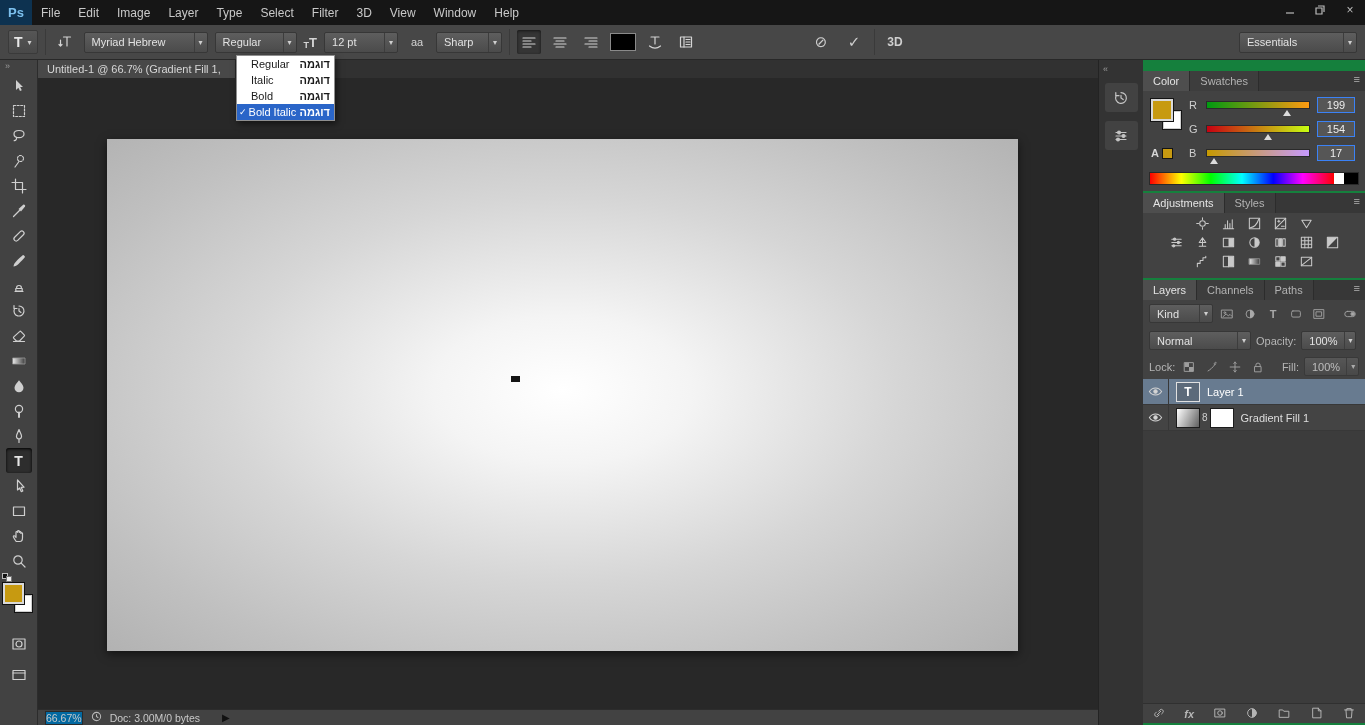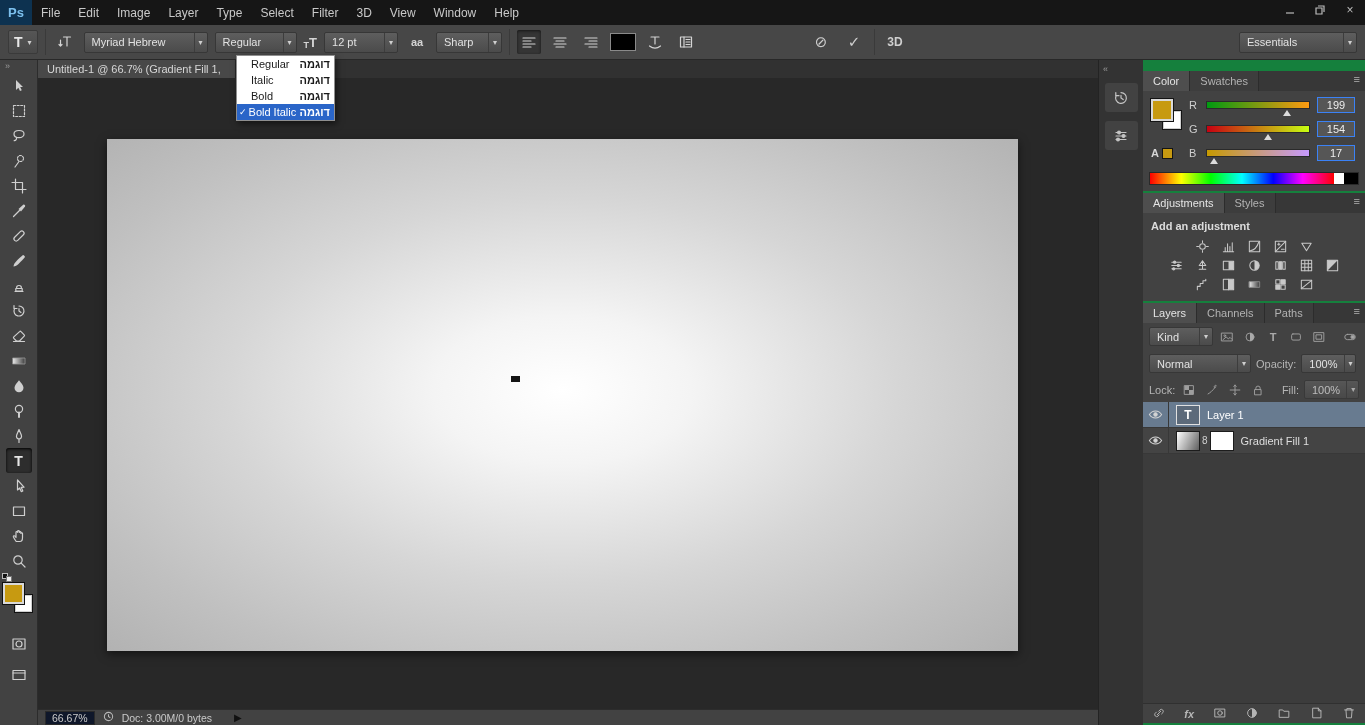--- a/index.html
+++ b/index.html
@@ -208,7 +208,7 @@
       <span>12 pt</span>
       <span class="arr">▾</span>
     </div>
-    <div class="icbtn" style="font-weight:bold">aa</div>
+    <div class="icbtn" style="font-weight:normal">aa</div>
     <div class="combo" style="width:66px">
       <span>Sharp</span>
       <span class="arr">▾</span>

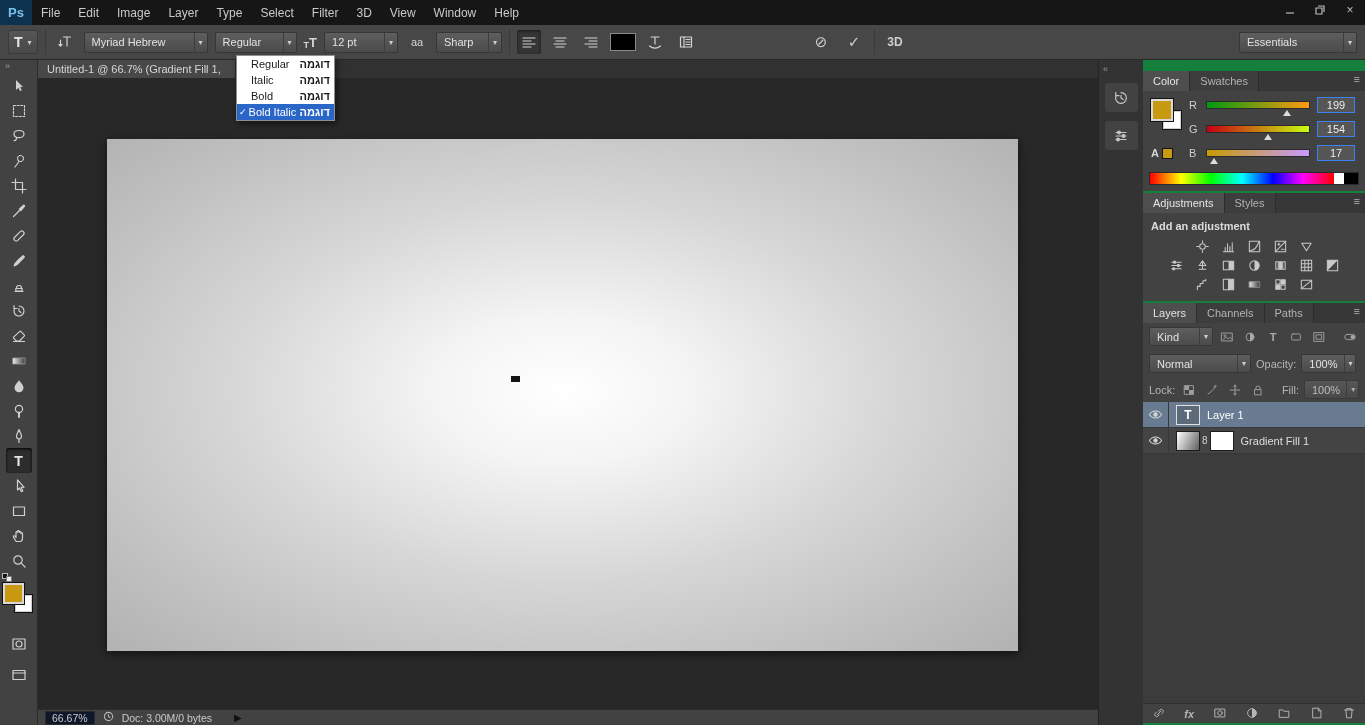--- a/index.html
+++ b/index.html
@@ -504,7 +504,6 @@
           <div class="pmenu">≡</div>
         </div>
         <div class="adjbody">
-          <div class="adjhdr">Add an adjustment</div>
           <div class="adjrow">
             <div class="adjic">
                 <svg viewBox="0 0 16 16">

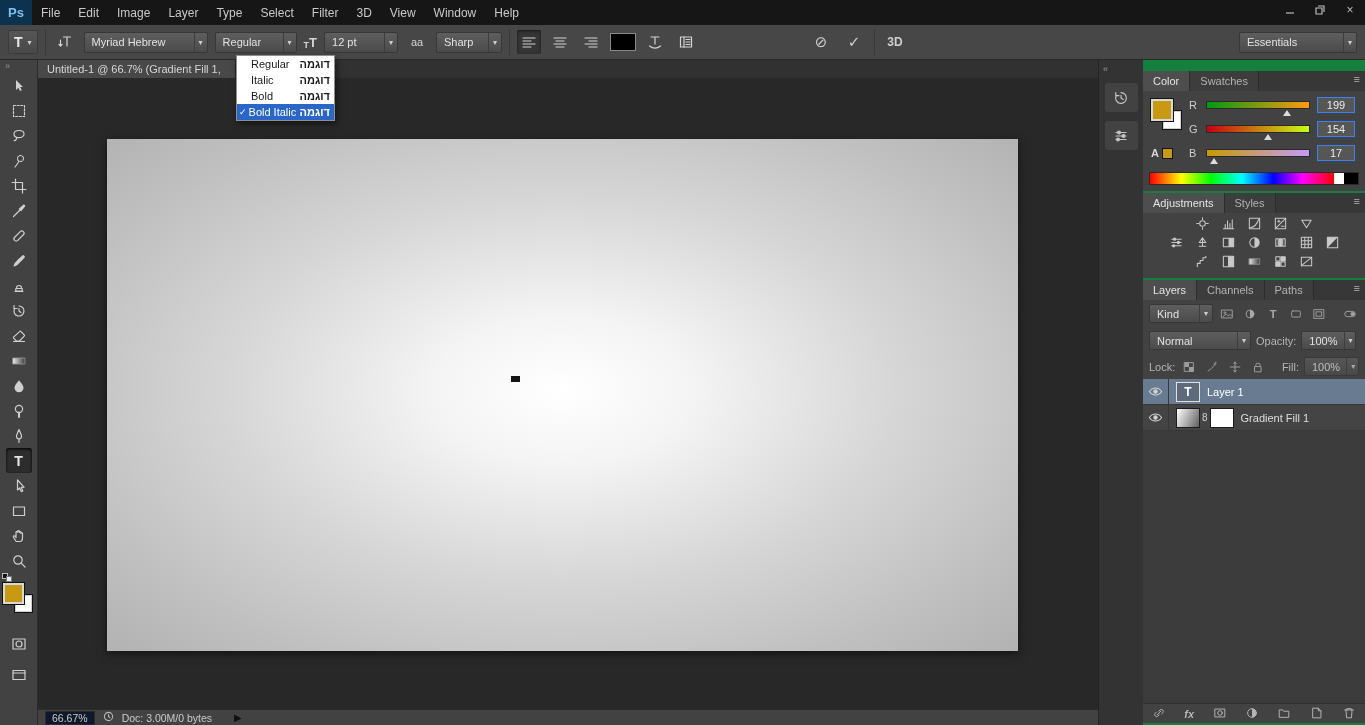--- a/index.html
+++ b/index.html
@@ -72,7 +72,7 @@
   .textmark{position:absolute;left:404px;top:237px;width:9px;height:6px;background:#141414}
   .statusbar{height:16px;background:#424242;border-top:1px solid #2c2c2c;display:flex;align-items:center;
     font-size:10.5px;color:#c9c9c9;gap:8px;padding:0 7px}
-  .zoombox{background:#0f172a;border:1px solid #2a2a2a;height:14px;display:flex;align-items:center;padding:0 6px}
+  .zoombox{background:#0369a1;border:1px solid #2a2a2a;height:14px;display:flex;align-items:center;padding:0 0}
   .statico svg{width:11px;height:11px;stroke:#b9b9b9;fill:none;stroke-width:1.1}
   .statarr{color:#1c1c1c;font-size:10px;margin-left:14px;color:#0f0f0f;text-shadow:none}
   .statarr{color:#111}

